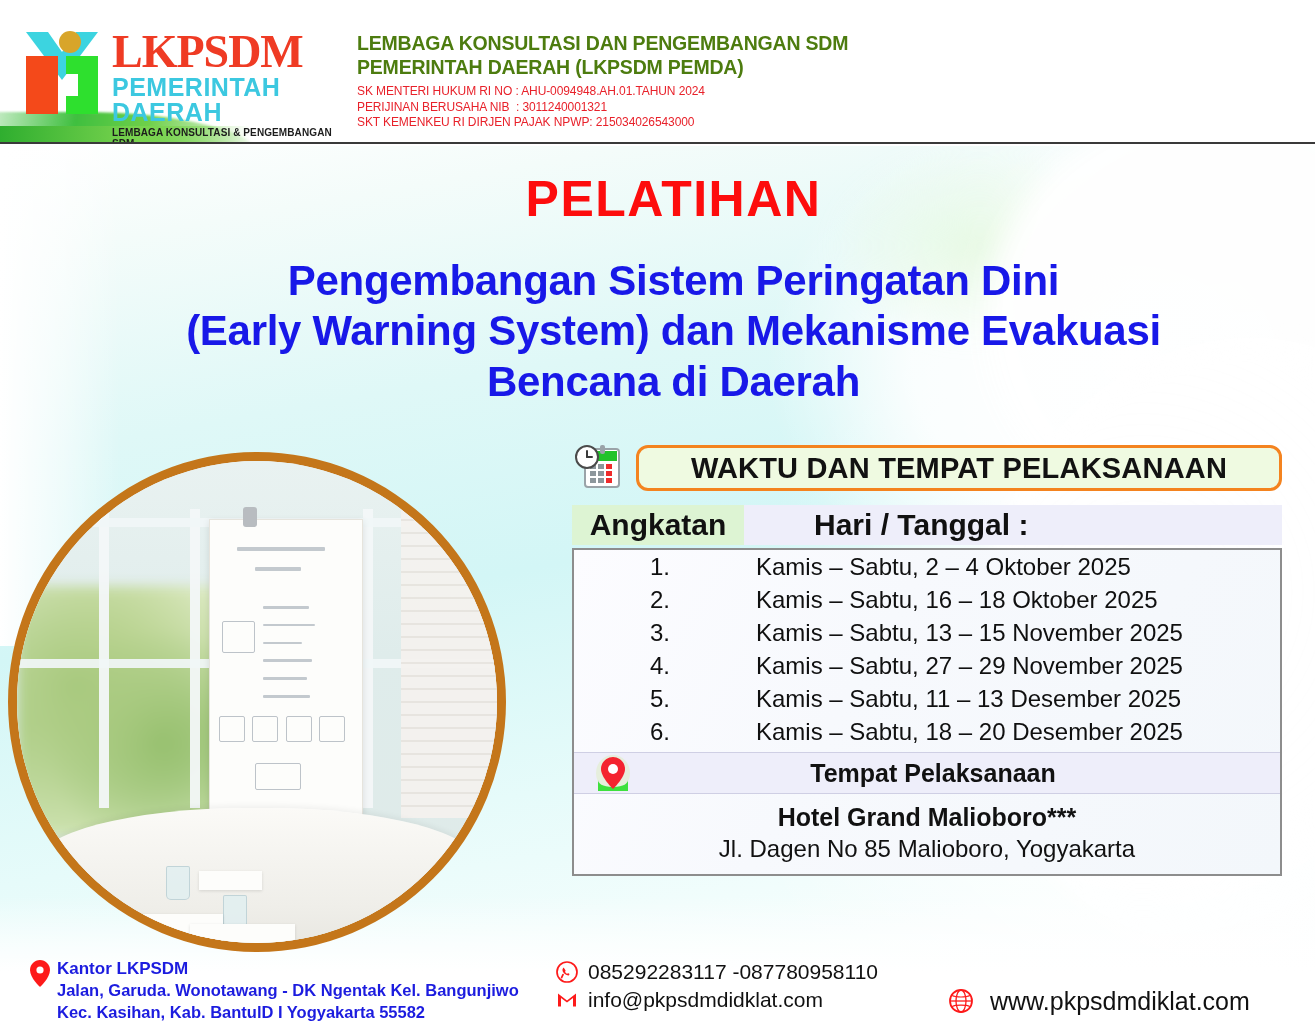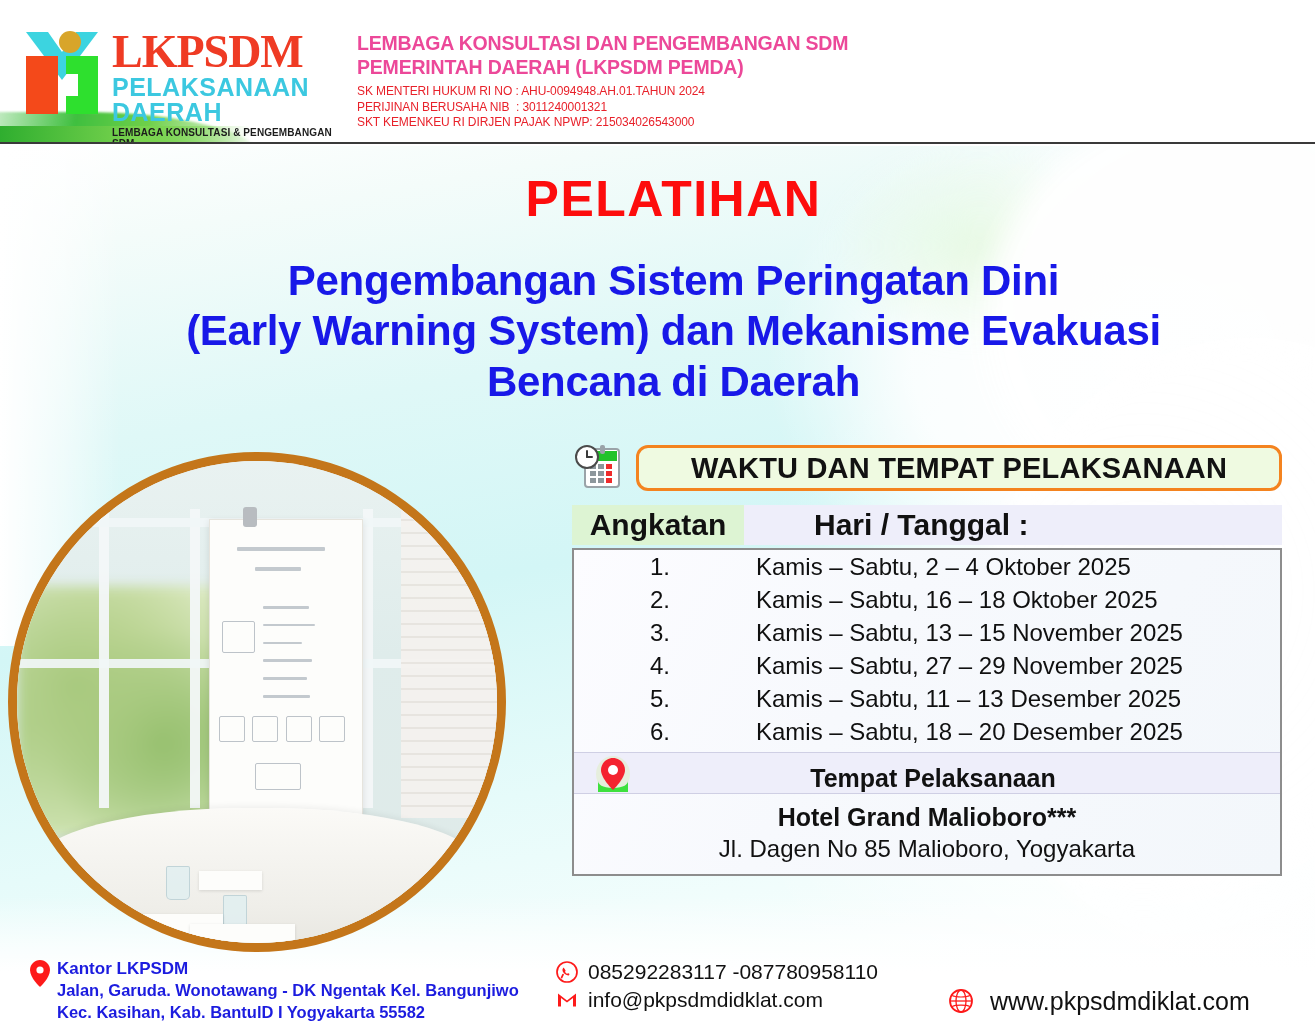--- a/index.html
+++ b/index.html
@@ -84,7 +84,7 @@
   .org-line {
     font-size: 19.5px;
     font-weight: bold;
-    color: #ec4899;
+    color: #4d7c0f;
     line-height: 1.22;
     letter-spacing: -0.2px;
   }

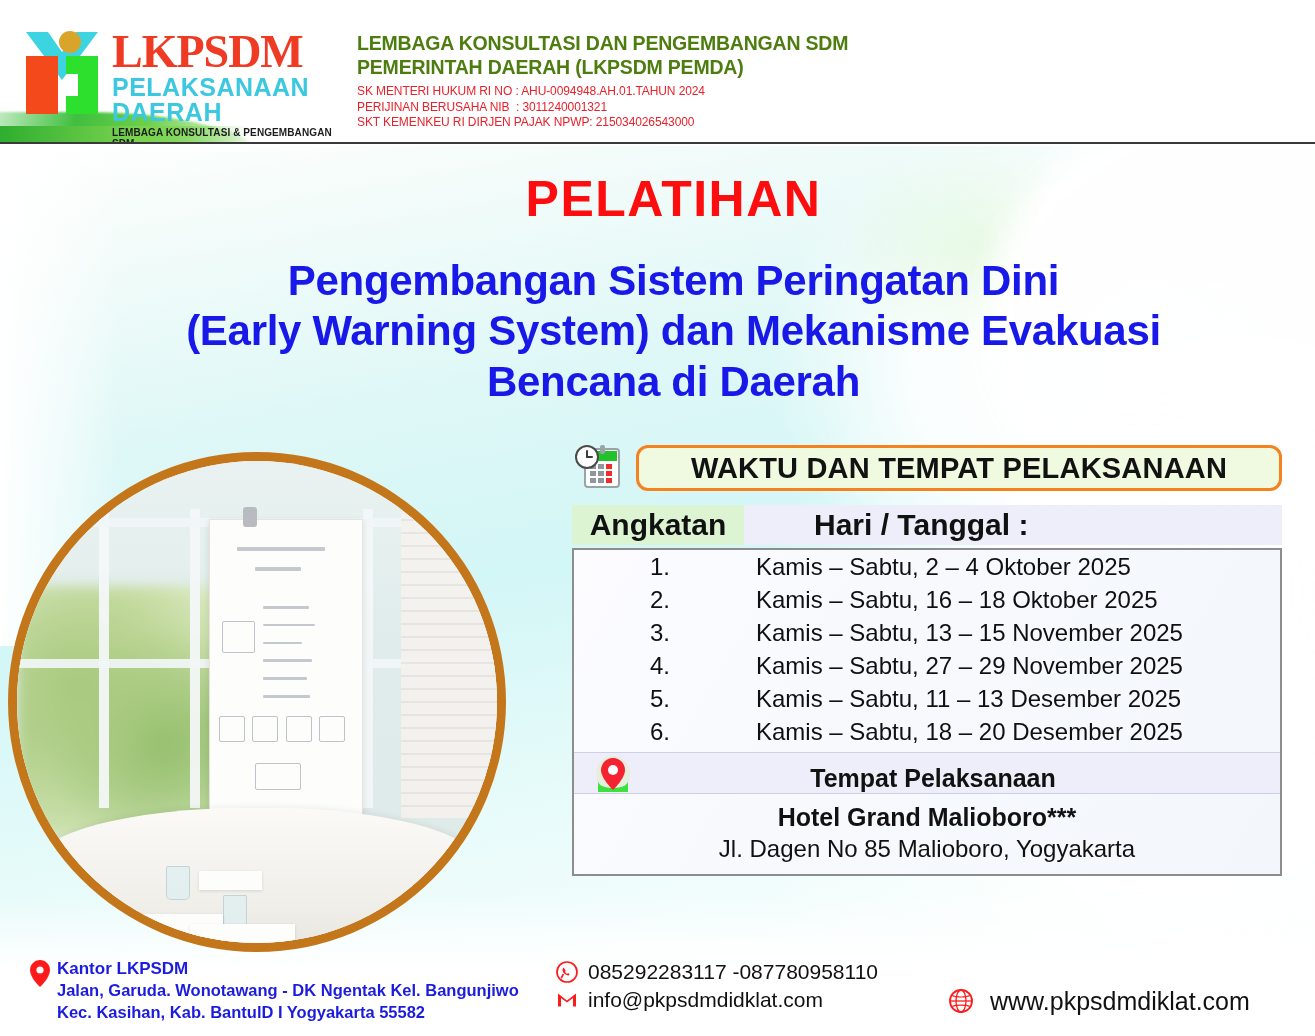--- a/index.html
+++ b/index.html
@@ -423,7 +423,7 @@
     </div>
     <div class="logo-text-col">
       <div class="logo-lkpsdm">LKPSDM</div>
-      <div class="logo-pemda">PELAKSANAAN DAERAH</div>
+      <div class="logo-pemda">PEMERINTAH DAERAH</div>
       <div class="logo-sub">LEMBAGA KONSULTASI &amp; PENGEMBANGAN SDM</div>
     </div>
   </div>

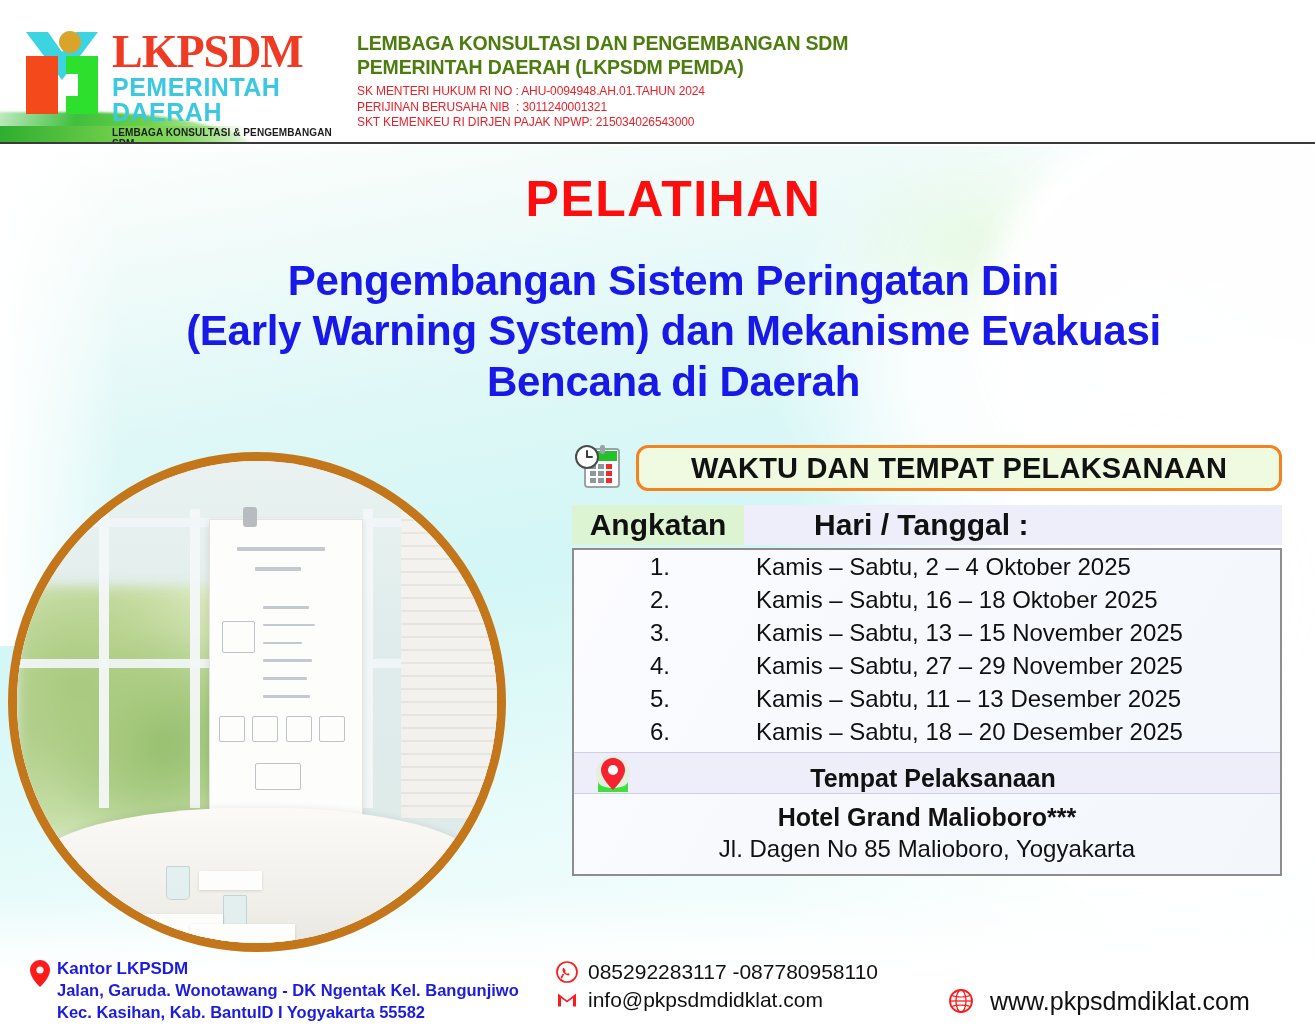--- a/index.html
+++ b/index.html
@@ -337,7 +337,7 @@
   }
 
   .venue-head {
-    display: flex; align-items: flex-end;
+    display: flex; align-items: center;
     height: 42px;
     background: #eeeefa;
     border-top: 1px solid #cfcfe4;

